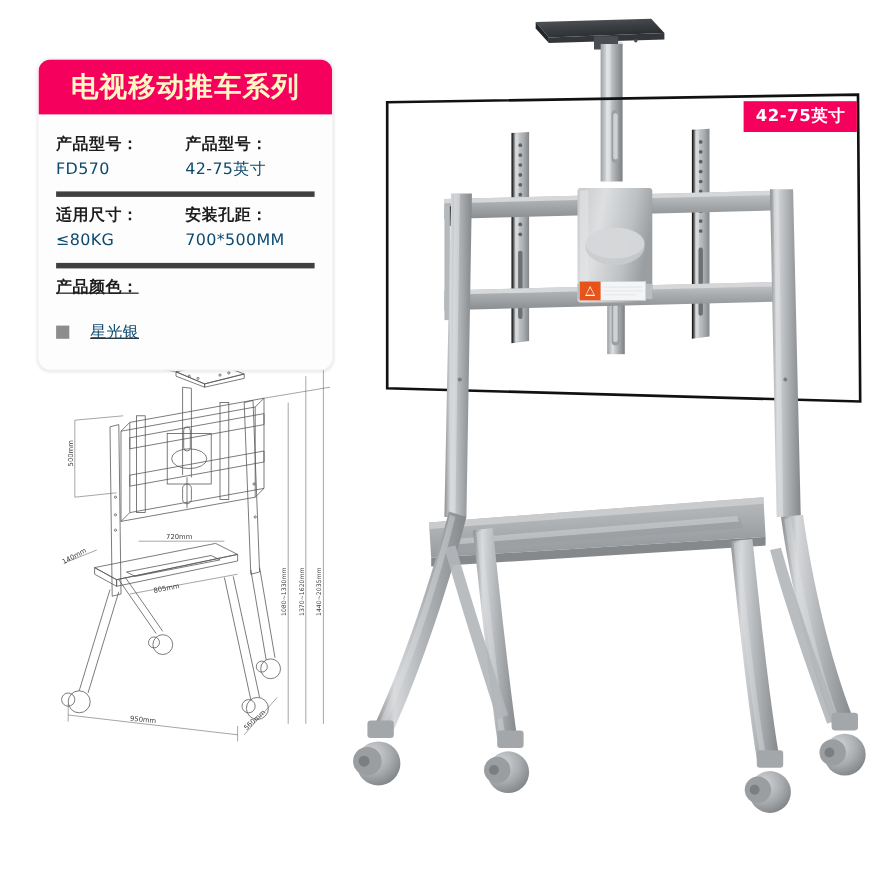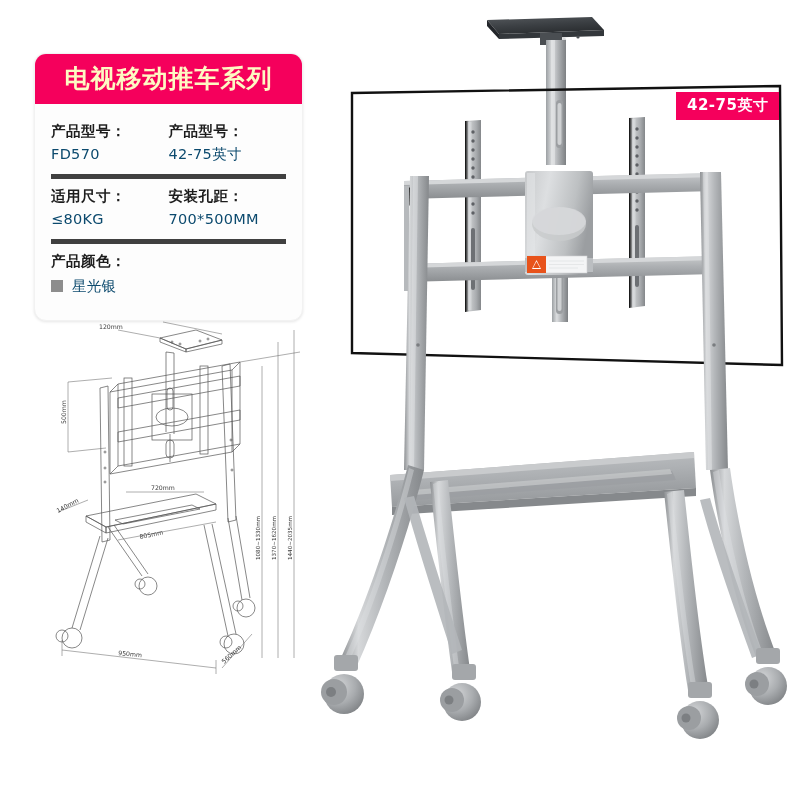--- a/index.html
+++ b/index.html
@@ -27,7 +27,7 @@
   }
   .spec-body{padding:10px 16px 14px;}
   .spec-row{display:flex;padding:7px 0 8px;border-bottom:5px solid #404040;}
-  .spec-row.last{border-bottom:none;}
+  .spec-row.last{border-bottom:none;text-decoration:underline;}
   .spec-col{flex:1;min-width:0;}
   .spec-col.wide{flex:1 0 100%;}
   .spec-label{

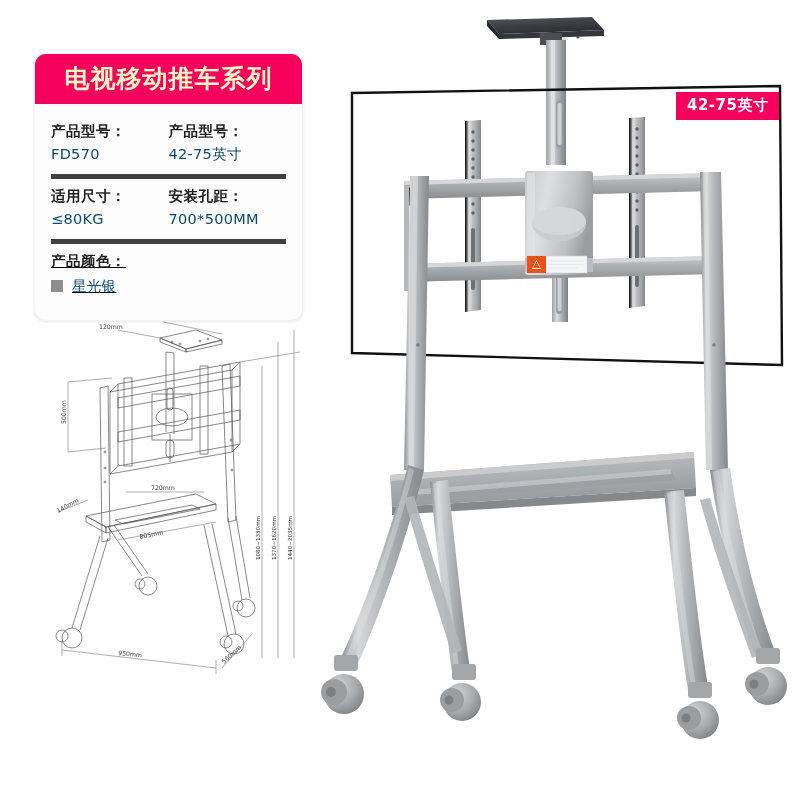--- a/index.html
+++ b/index.html
@@ -39,7 +39,7 @@
     font-size:14.5px;color:#0c4a6e;line-height:1.6;letter-spacing:.3px;
     font-family:"DejaVu Sans","Liberation Sans",sans-serif;
   }
-  .swatch-line{display:flex;align-items:center;gap:9px;margin-top:2px;}
+  .swatch-line{display:flex;align-items:center;gap:19px;margin-top:18px;}
   .swatch{width:12px;height:12px;background:#8d8d8d;display:inline-block;}
 
   

